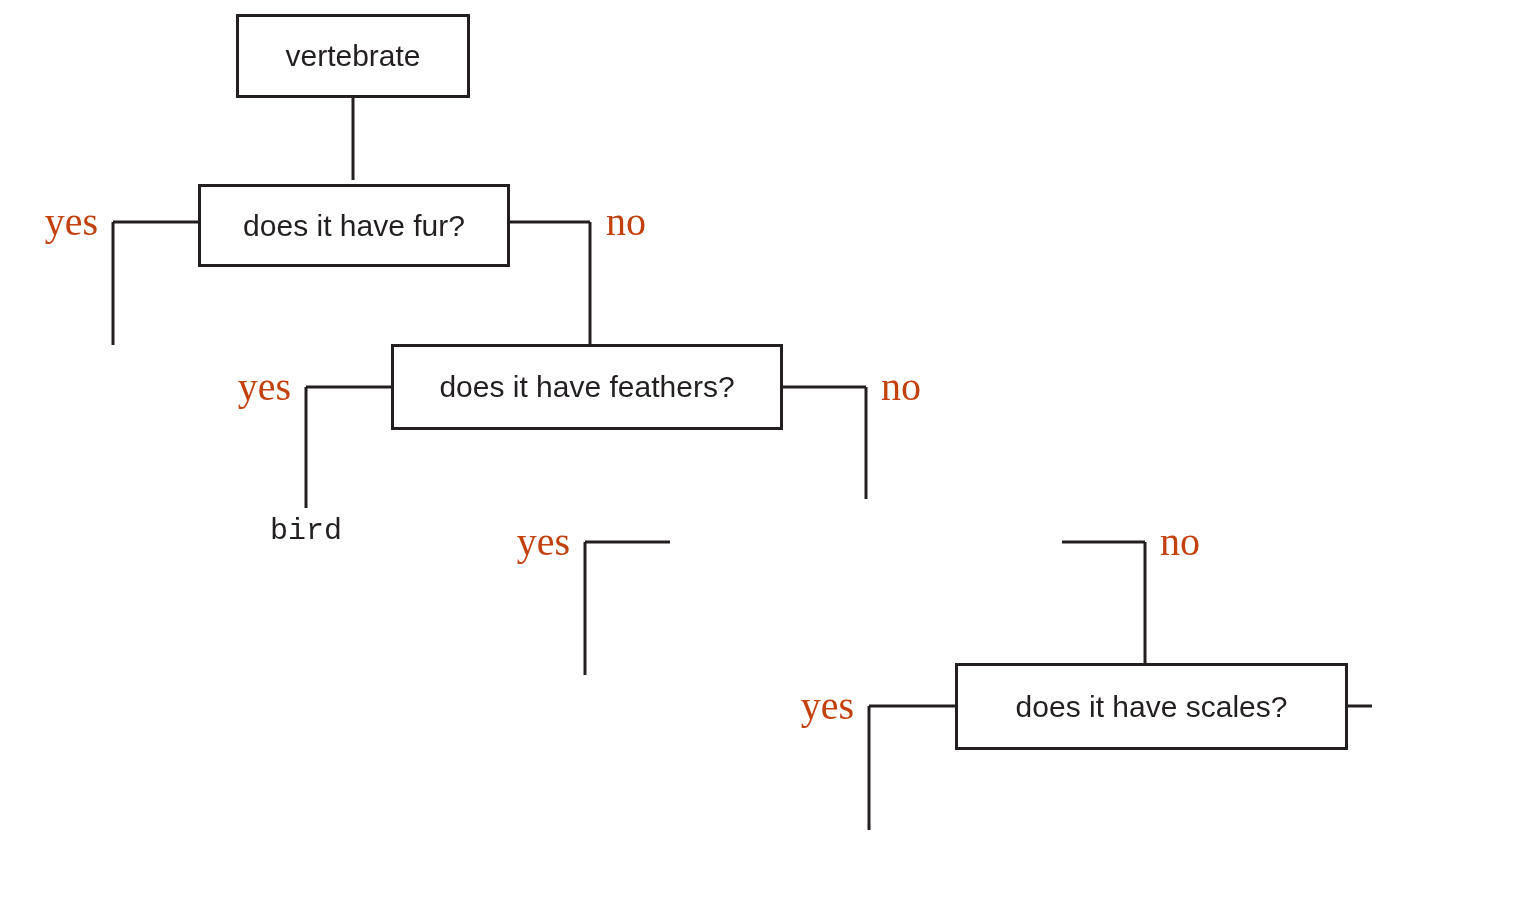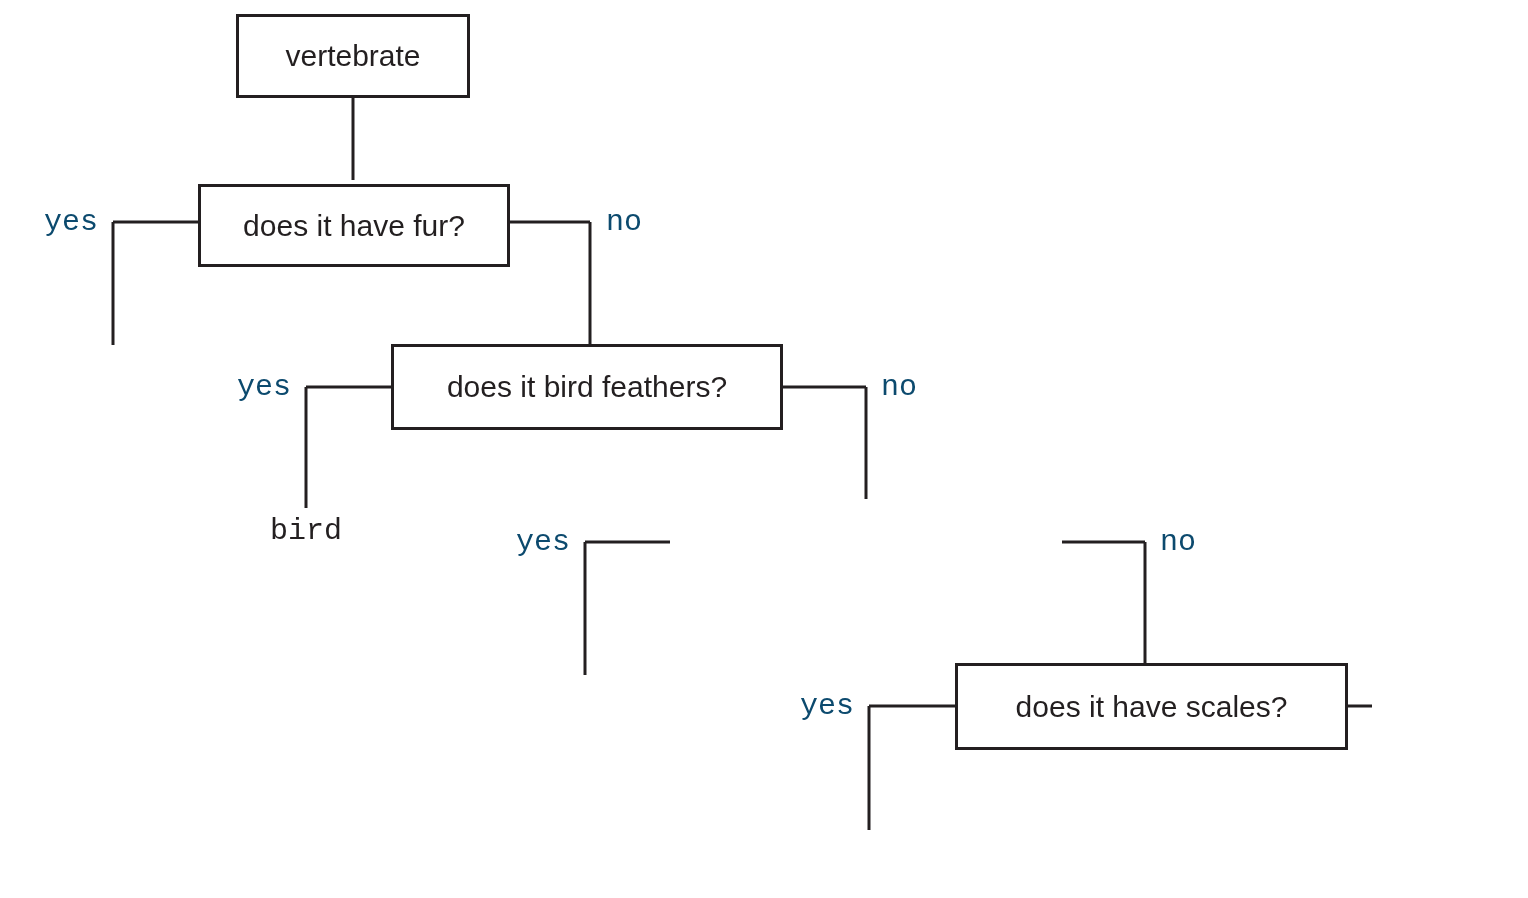--- a/index.html
+++ b/index.html
@@ -44,10 +44,10 @@
   }
   .edge-label {
     position: absolute;
-    font-family: Liberation Mono, monospace;
-    font-size: 30px;
+    font-family: Liberation Serif, serif;
+    font-size: 40px;
     line-height: 1;
-    color: #0c4a6e;
+    color: #c2410c;
     white-space: nowrap;
   }
   .leaf-label {

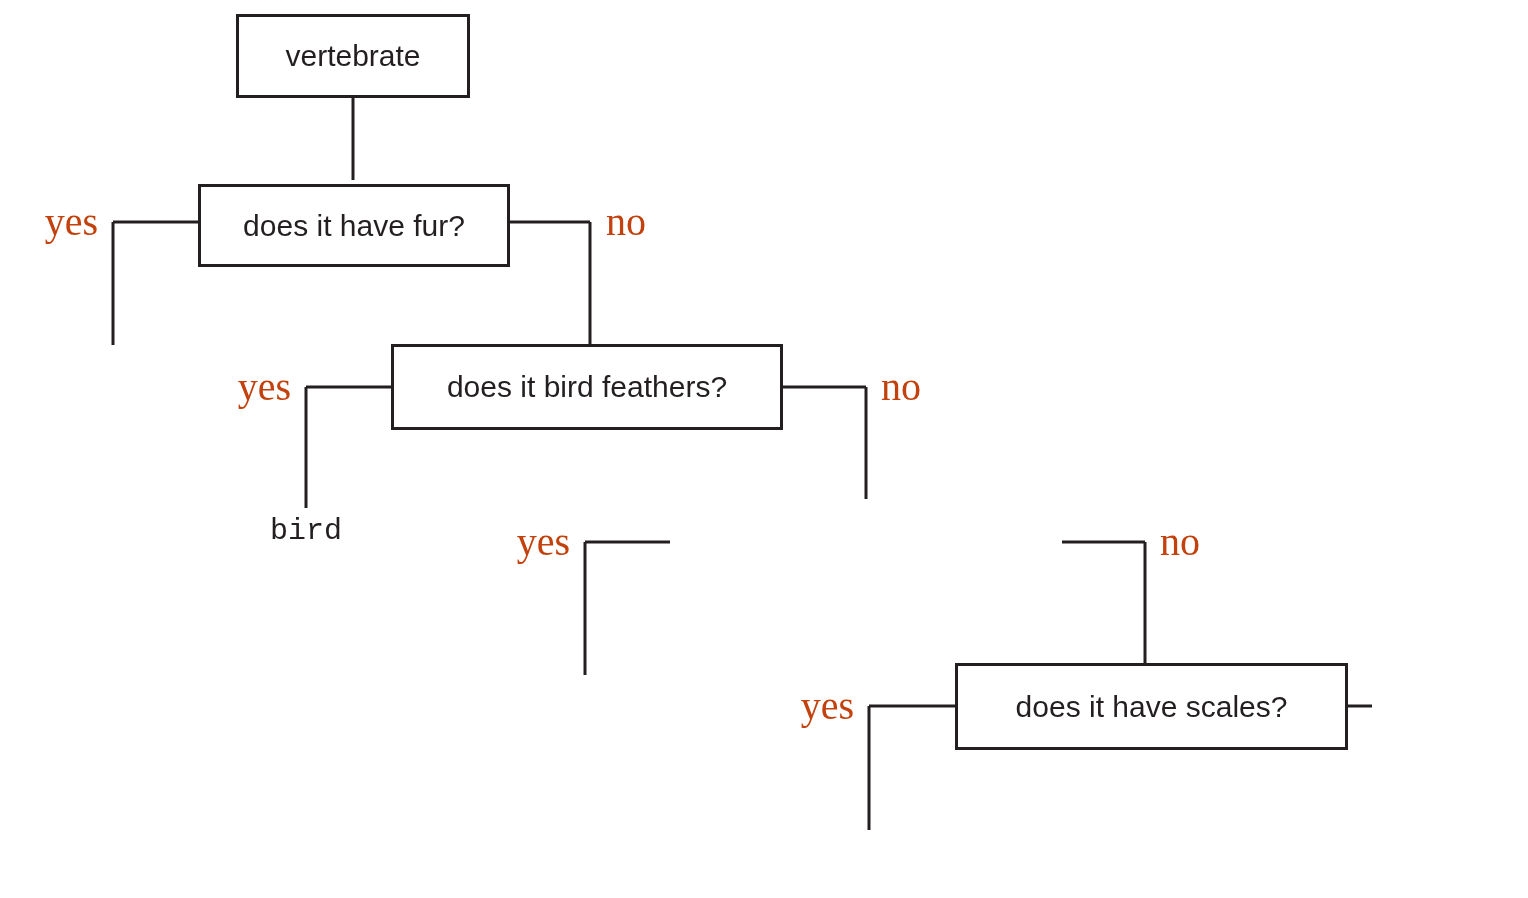--- a/index.html
+++ b/index.html
@@ -107,7 +107,7 @@
   </div>
 
   <div class="node-box" style="left:391px; top:344px; width:392px; height:86px;">
-    <span class="node-label">does it bird feathers?</span>
+    <span class="node-label">does it have feathers?</span>
   </div>
 
 

